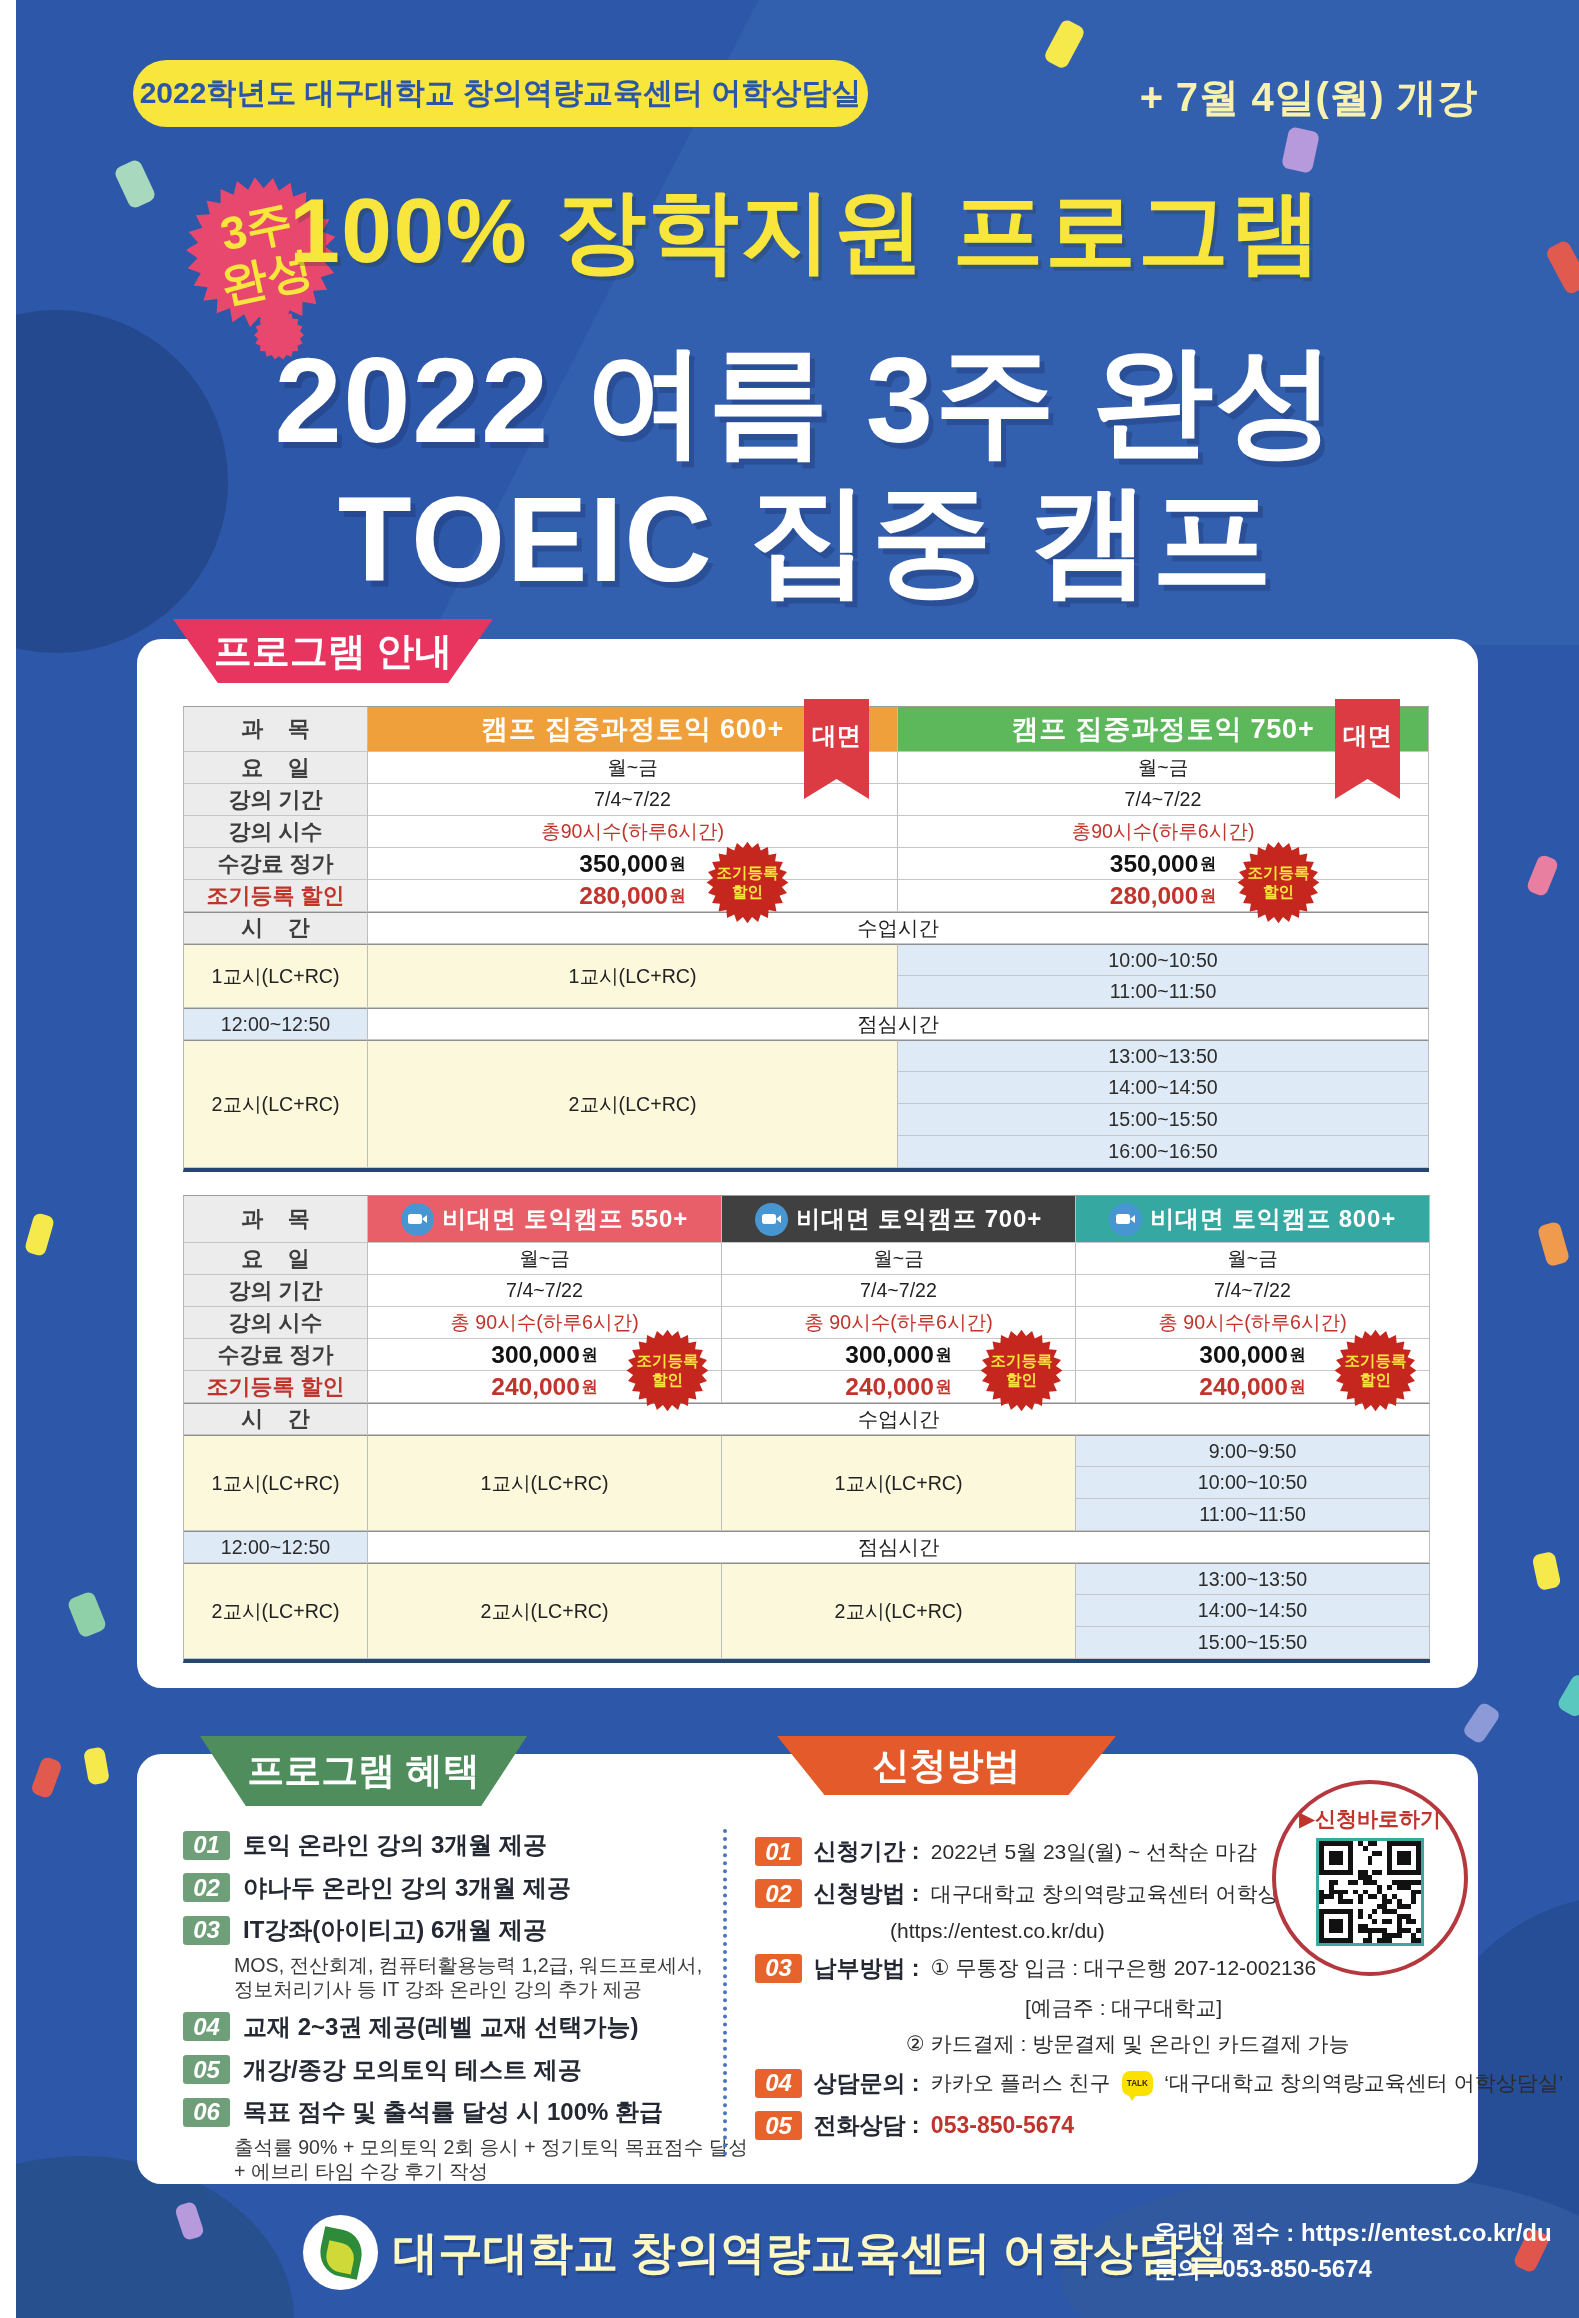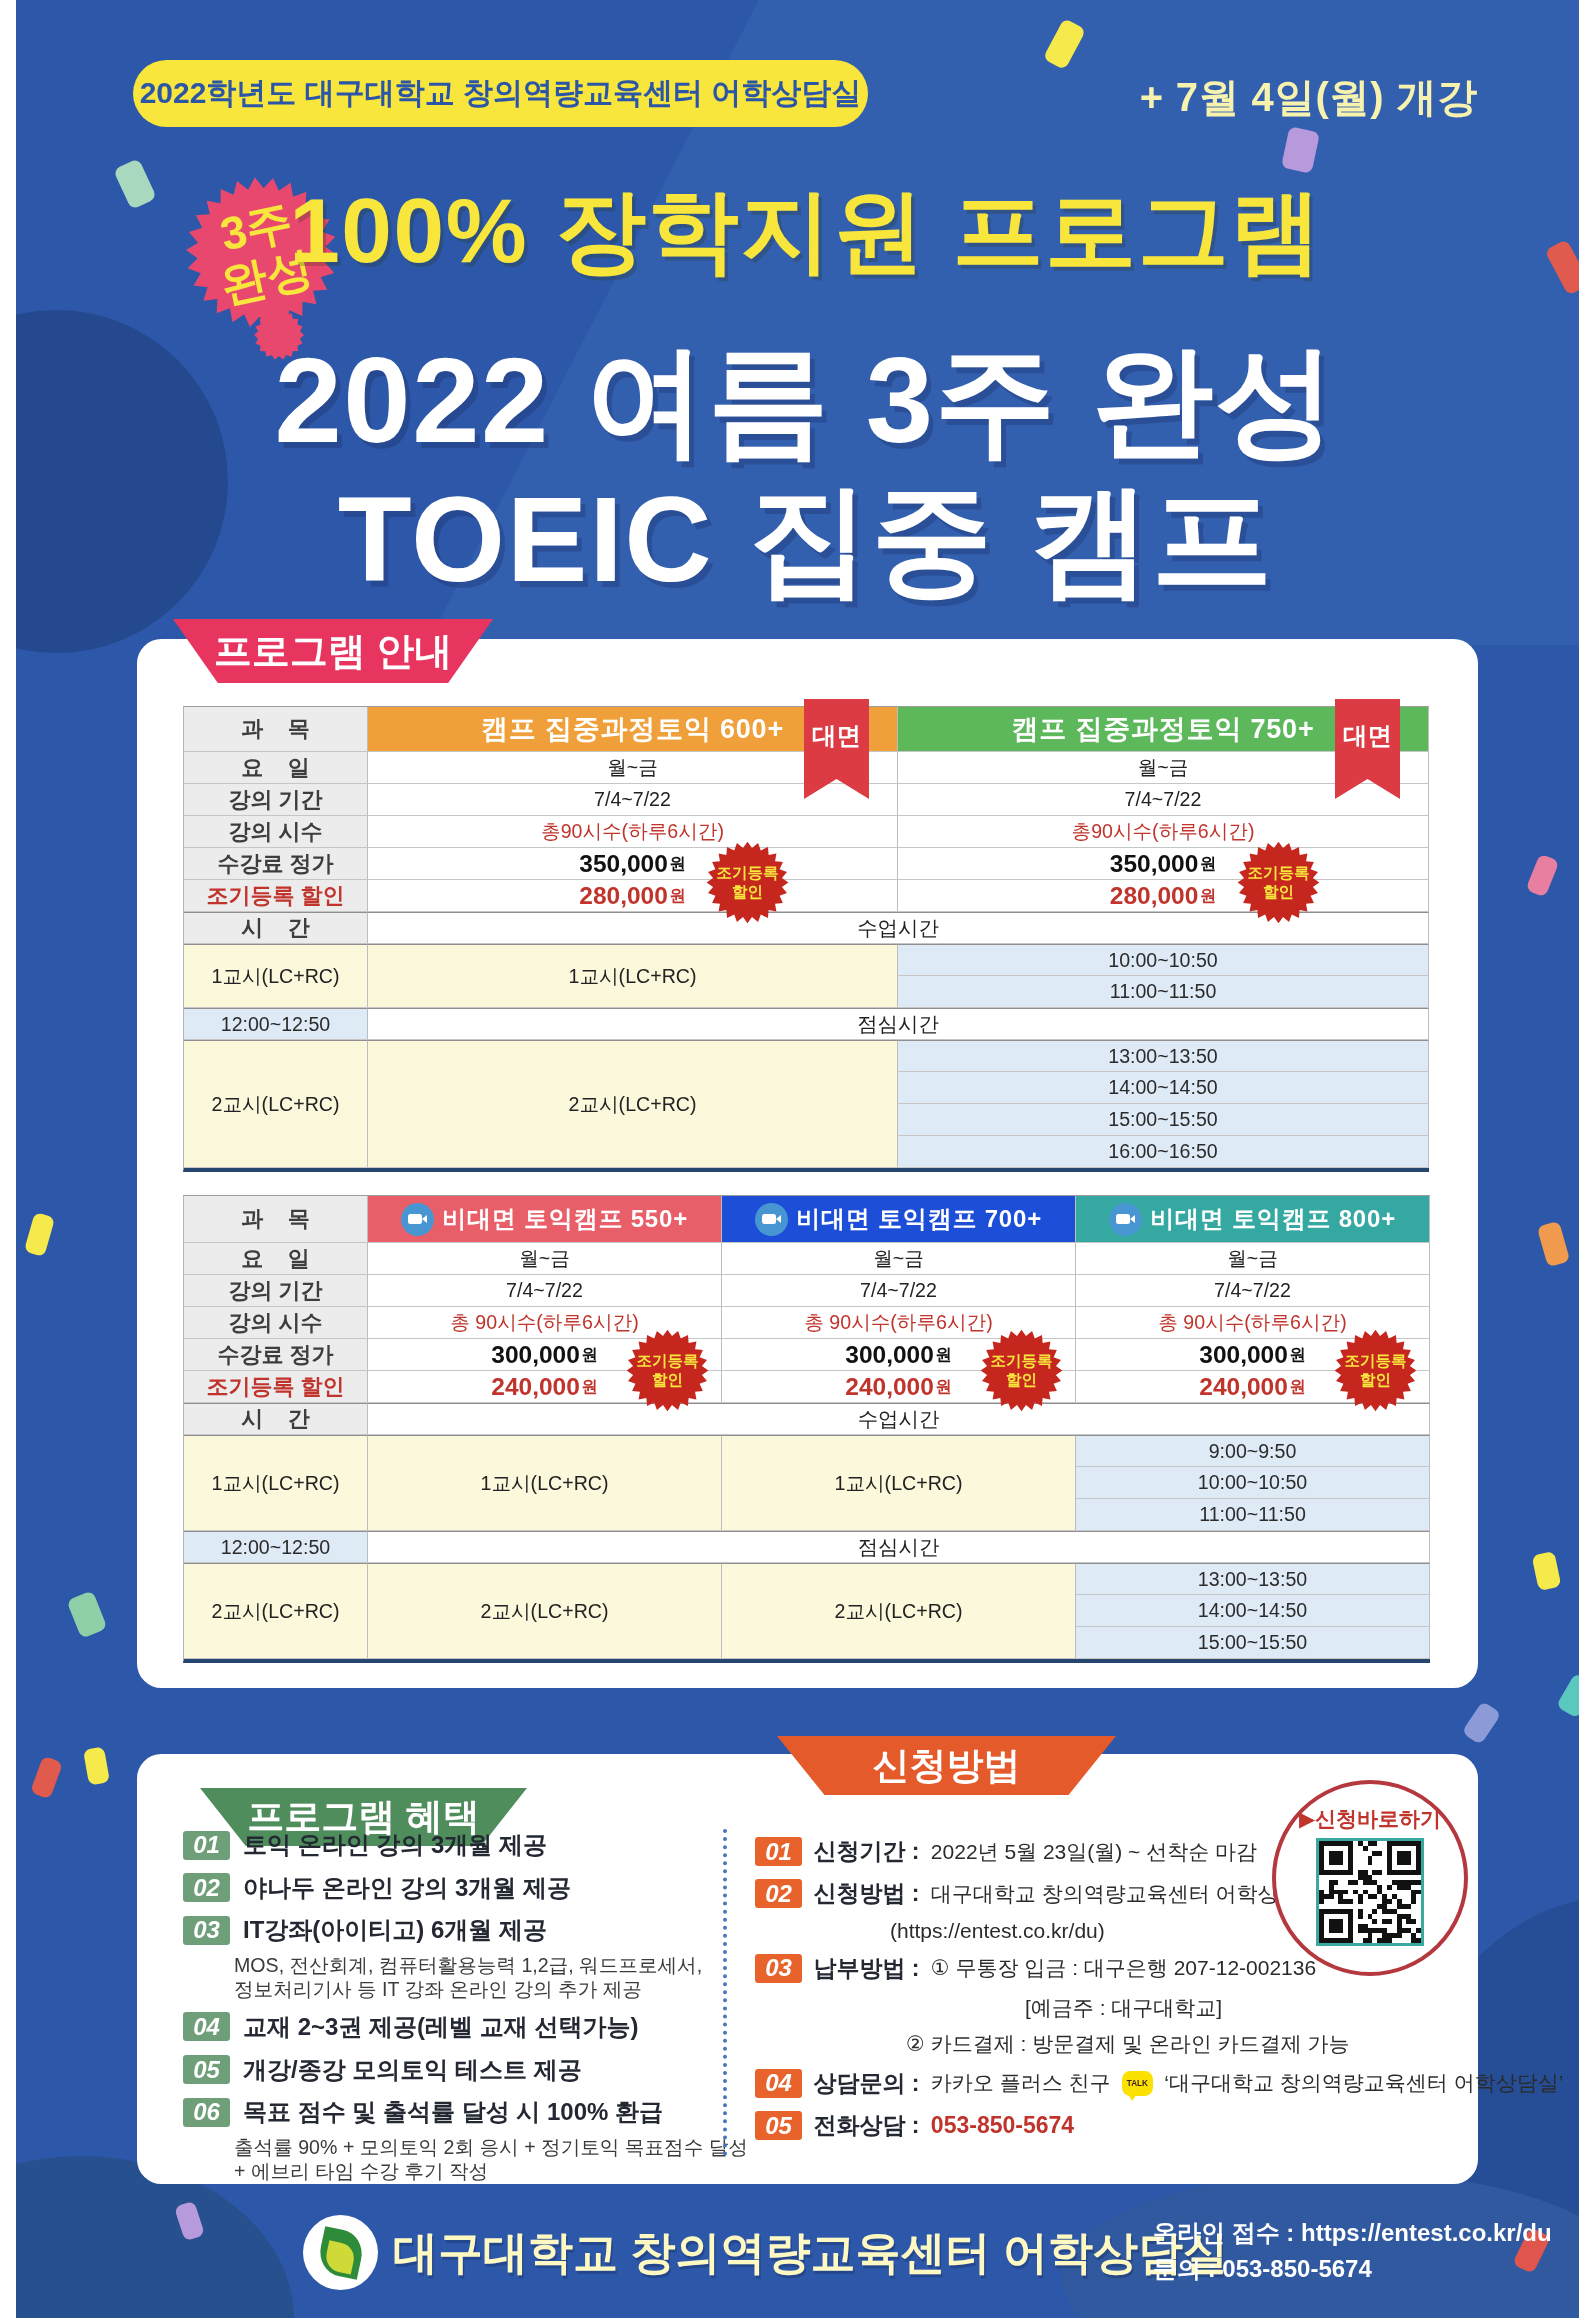--- a/index.html
+++ b/index.html
@@ -58,7 +58,7 @@
   .hd-orange{background:#F0A03A;}
   .hd-green{background:#5CB85A;}
   .hd-red{background:#E85F6A;}
-  .hd-purple{background:#1d4ed8;}
+  .hd-purple{background:#404040;}
   .hd-teal{background:#35A8A2;}
   .val{font-size:19.6px;color:#222;}
   .red-val{color:#C0342C;}

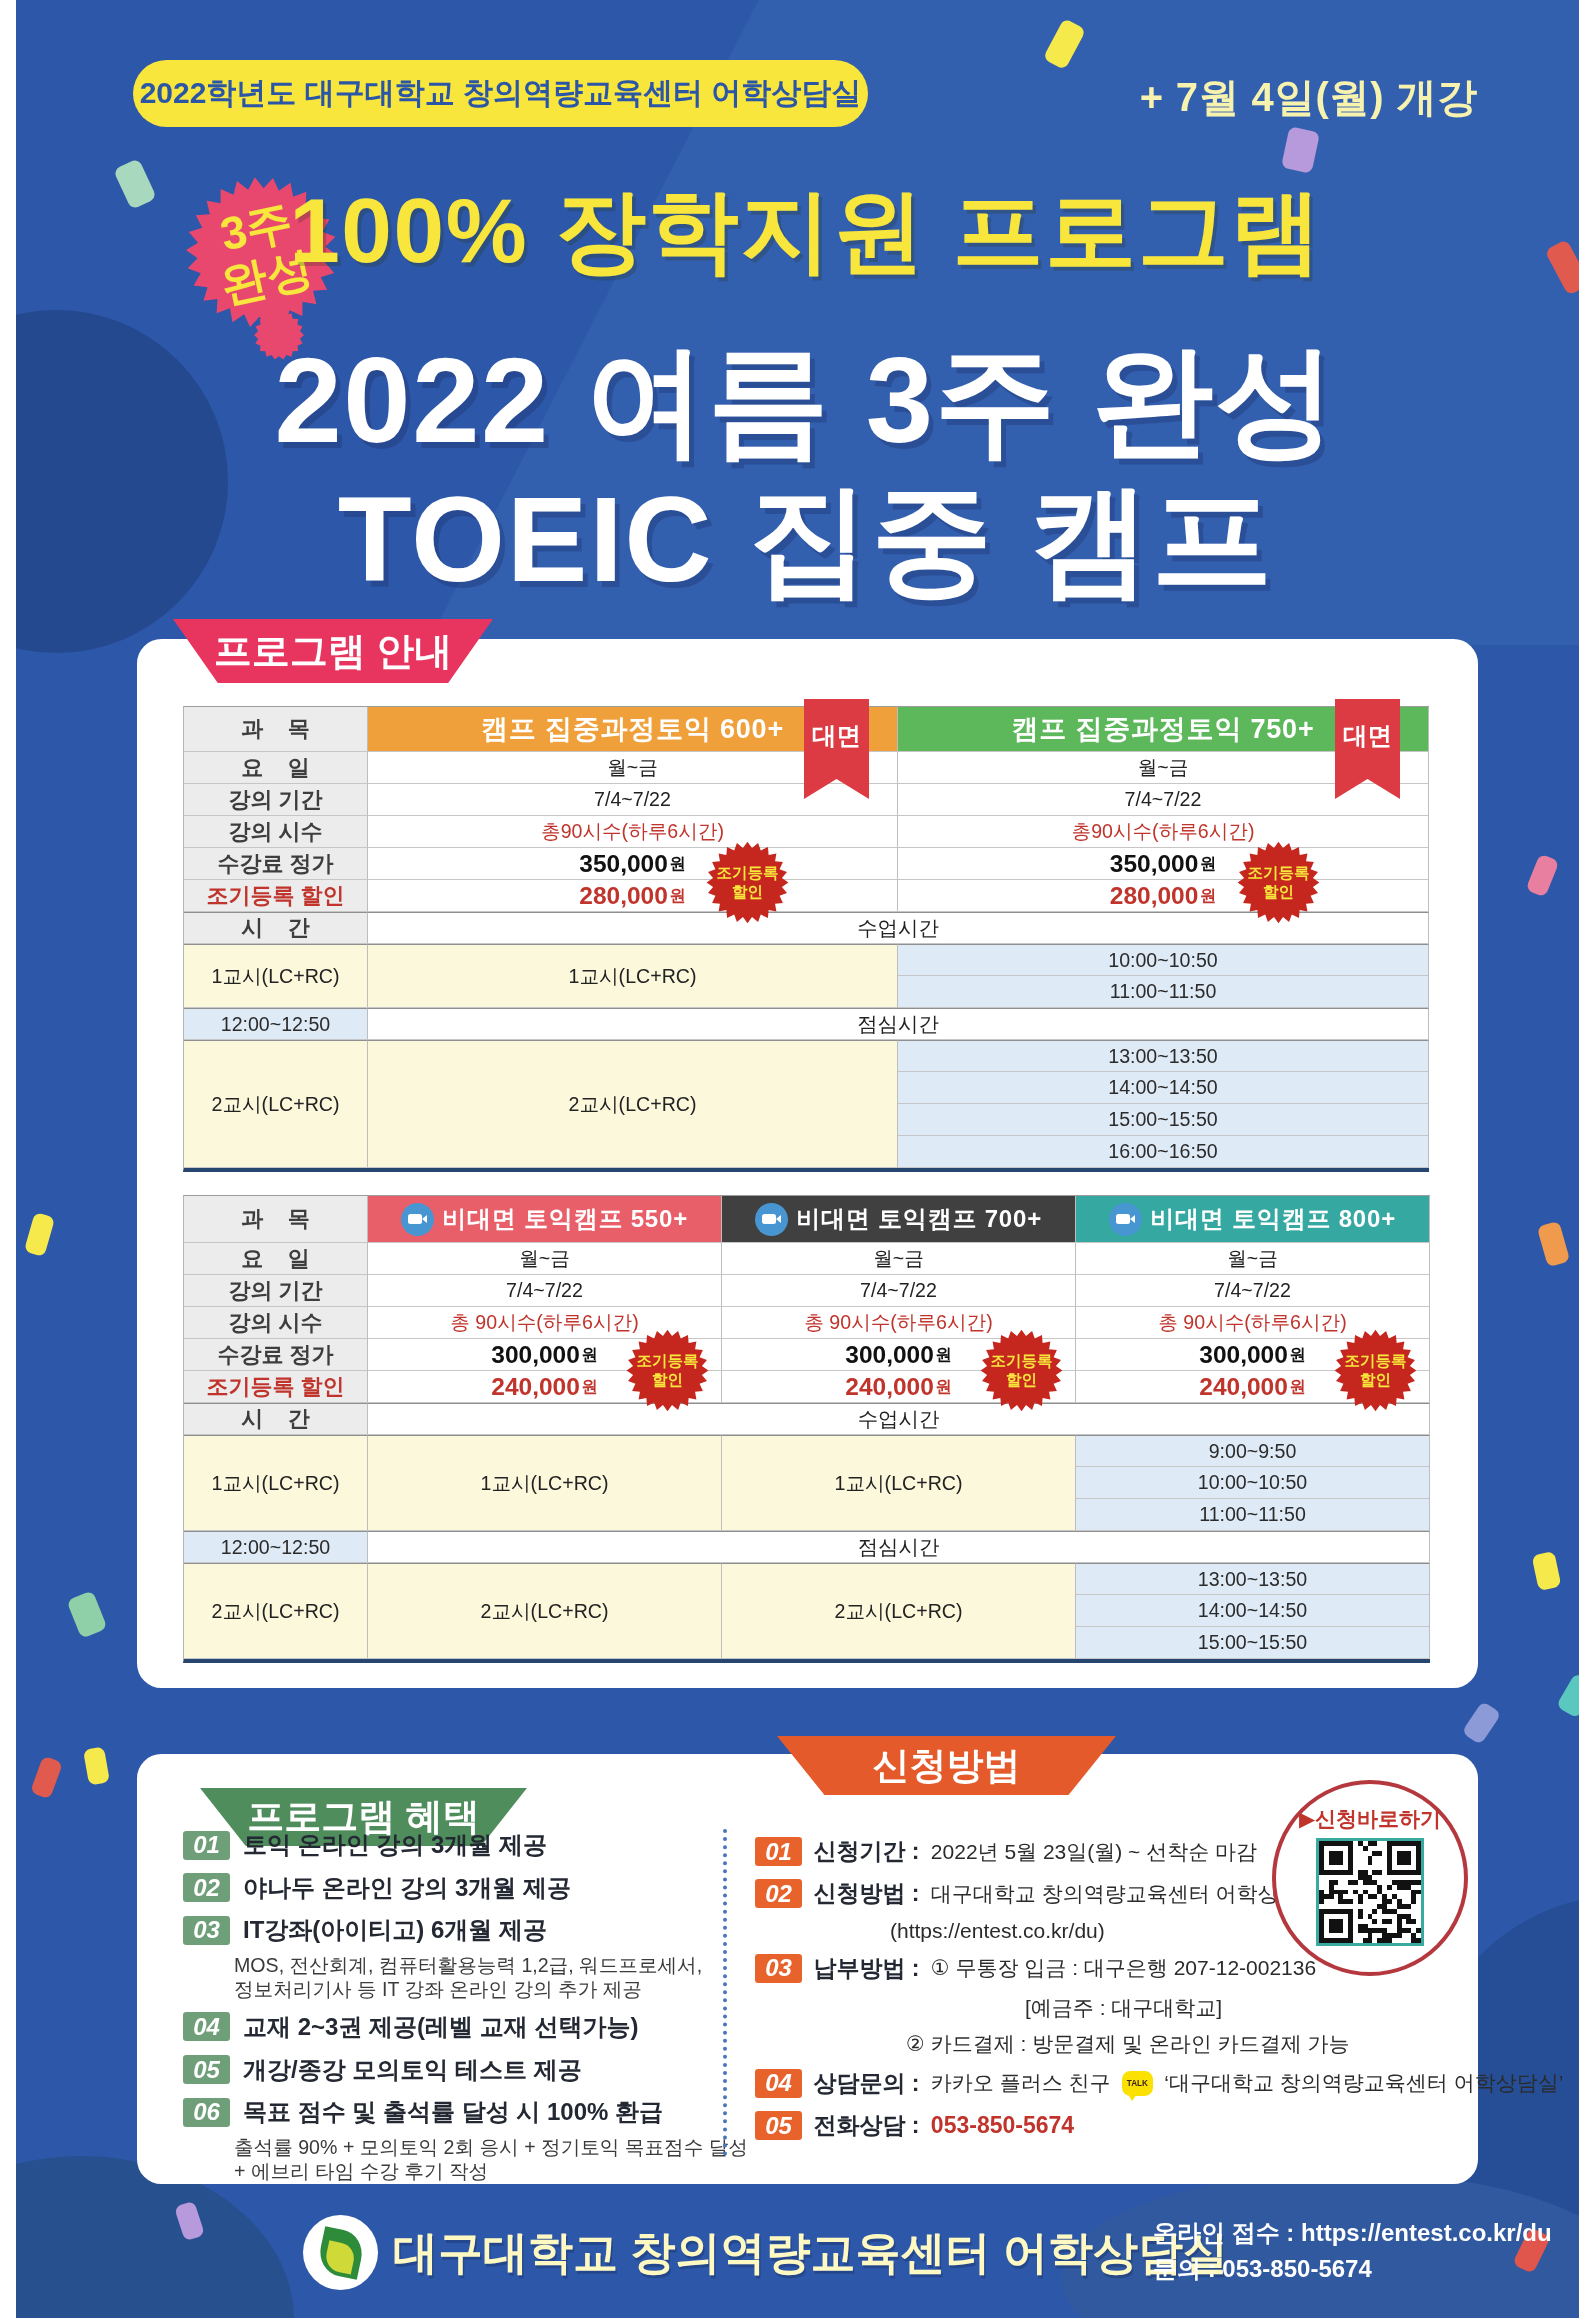--- a/index.html
+++ b/index.html
@@ -40,7 +40,7 @@
   .banner{position:absolute;display:flex;align-items:center;justify-content:center;color:#fff;font-weight:800;
           clip-path:polygon(0 0,100% 0,86% 100%,14% 100%);z-index:4;}
   .banner-pink{left:157px;top:619px;width:320px;height:64px;background:#E8355F;font-size:38px;}
-  .banner-green{left:184px;top:1788px;width:327px;height:58px;background:#4F8D5D;font-size:37px;}
+  .banner-green{left:184px;top:1736px;width:327px;height:70px;background:#4F8D5D;font-size:37px;}
   .banner-orange{left:761px;top:1736px;width:339px;height:59px;background:#E55A2B;font-size:37px;}
 
   

